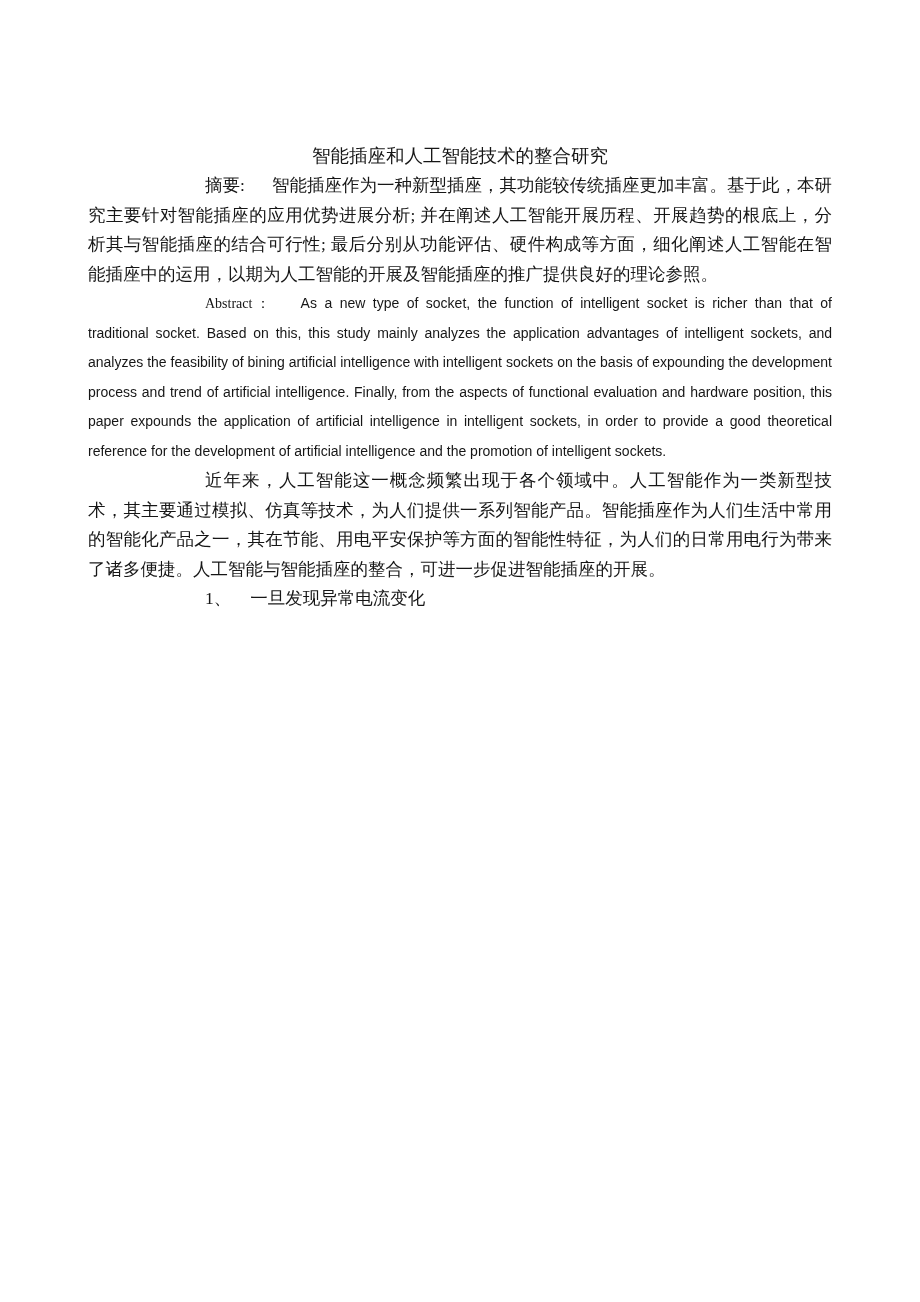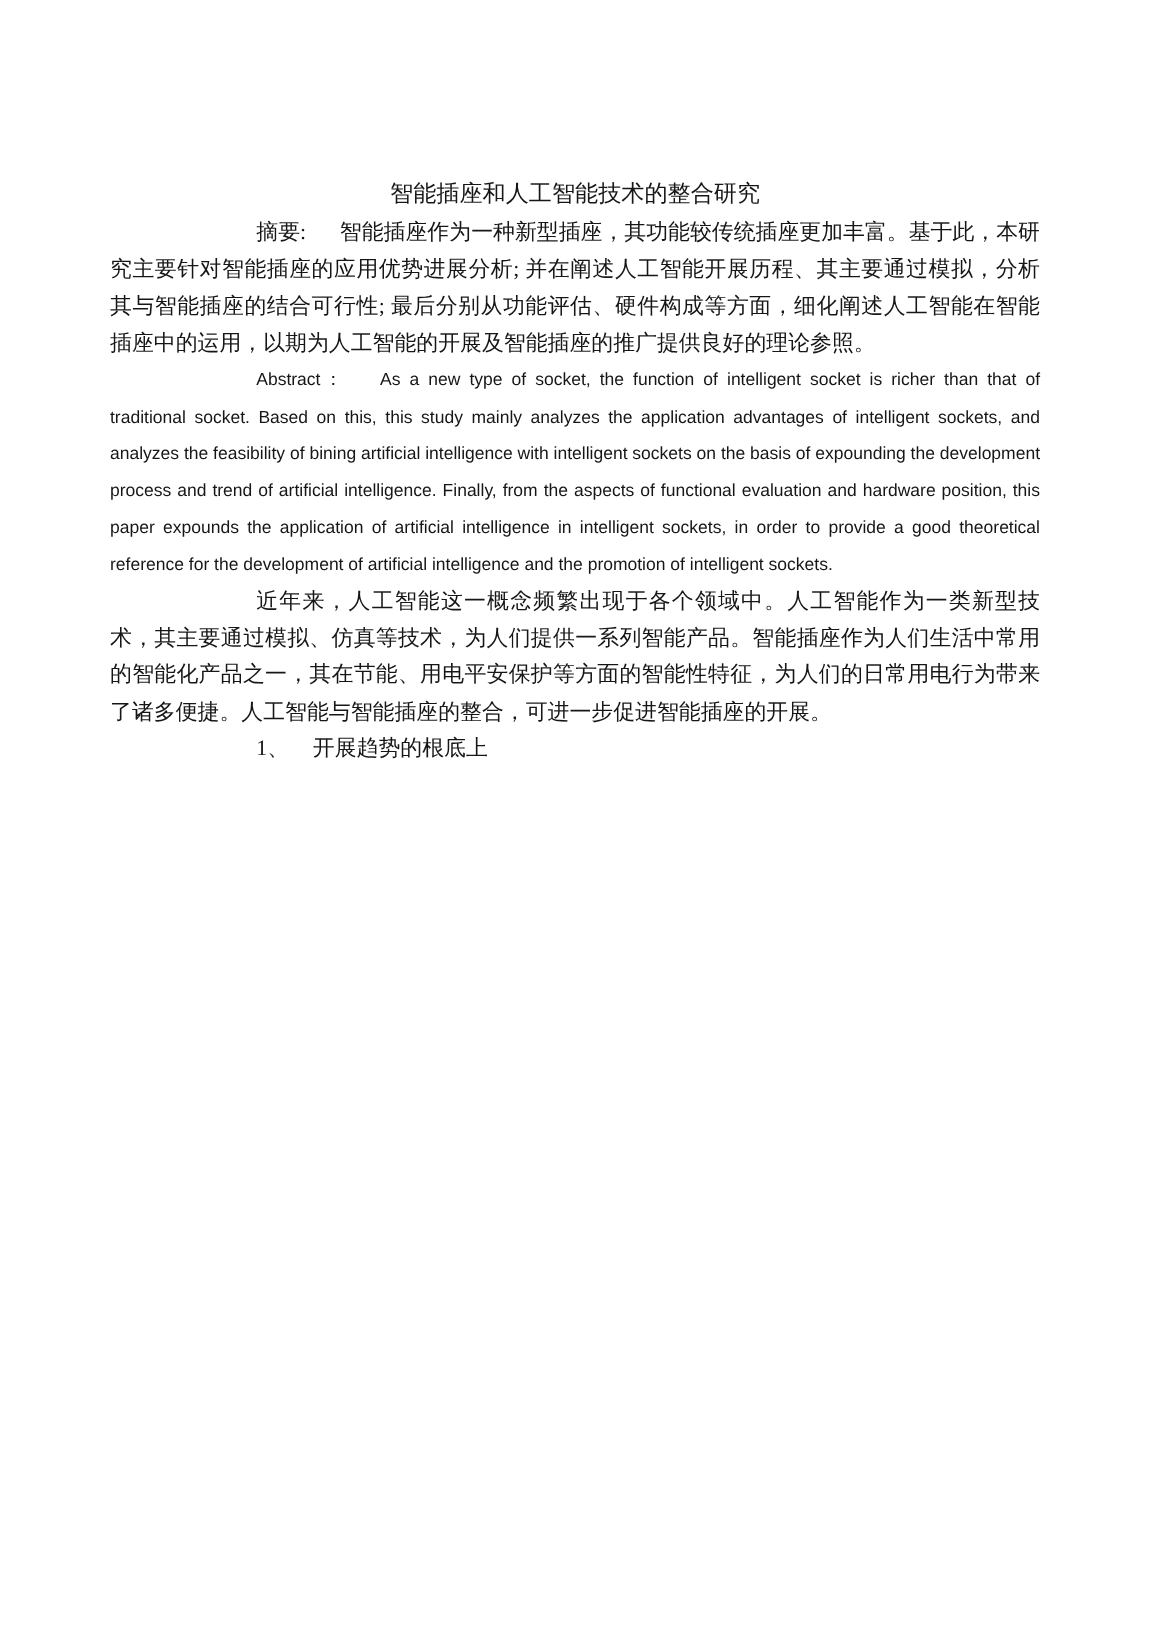--- a/index.html
+++ b/index.html
@@ -46,6 +46,7 @@
   }
   .para-label {
     margin-right: 27px;
+    font-family: Liberation Serif, serif;
   }
   .section-number {
     margin-right: 19px;

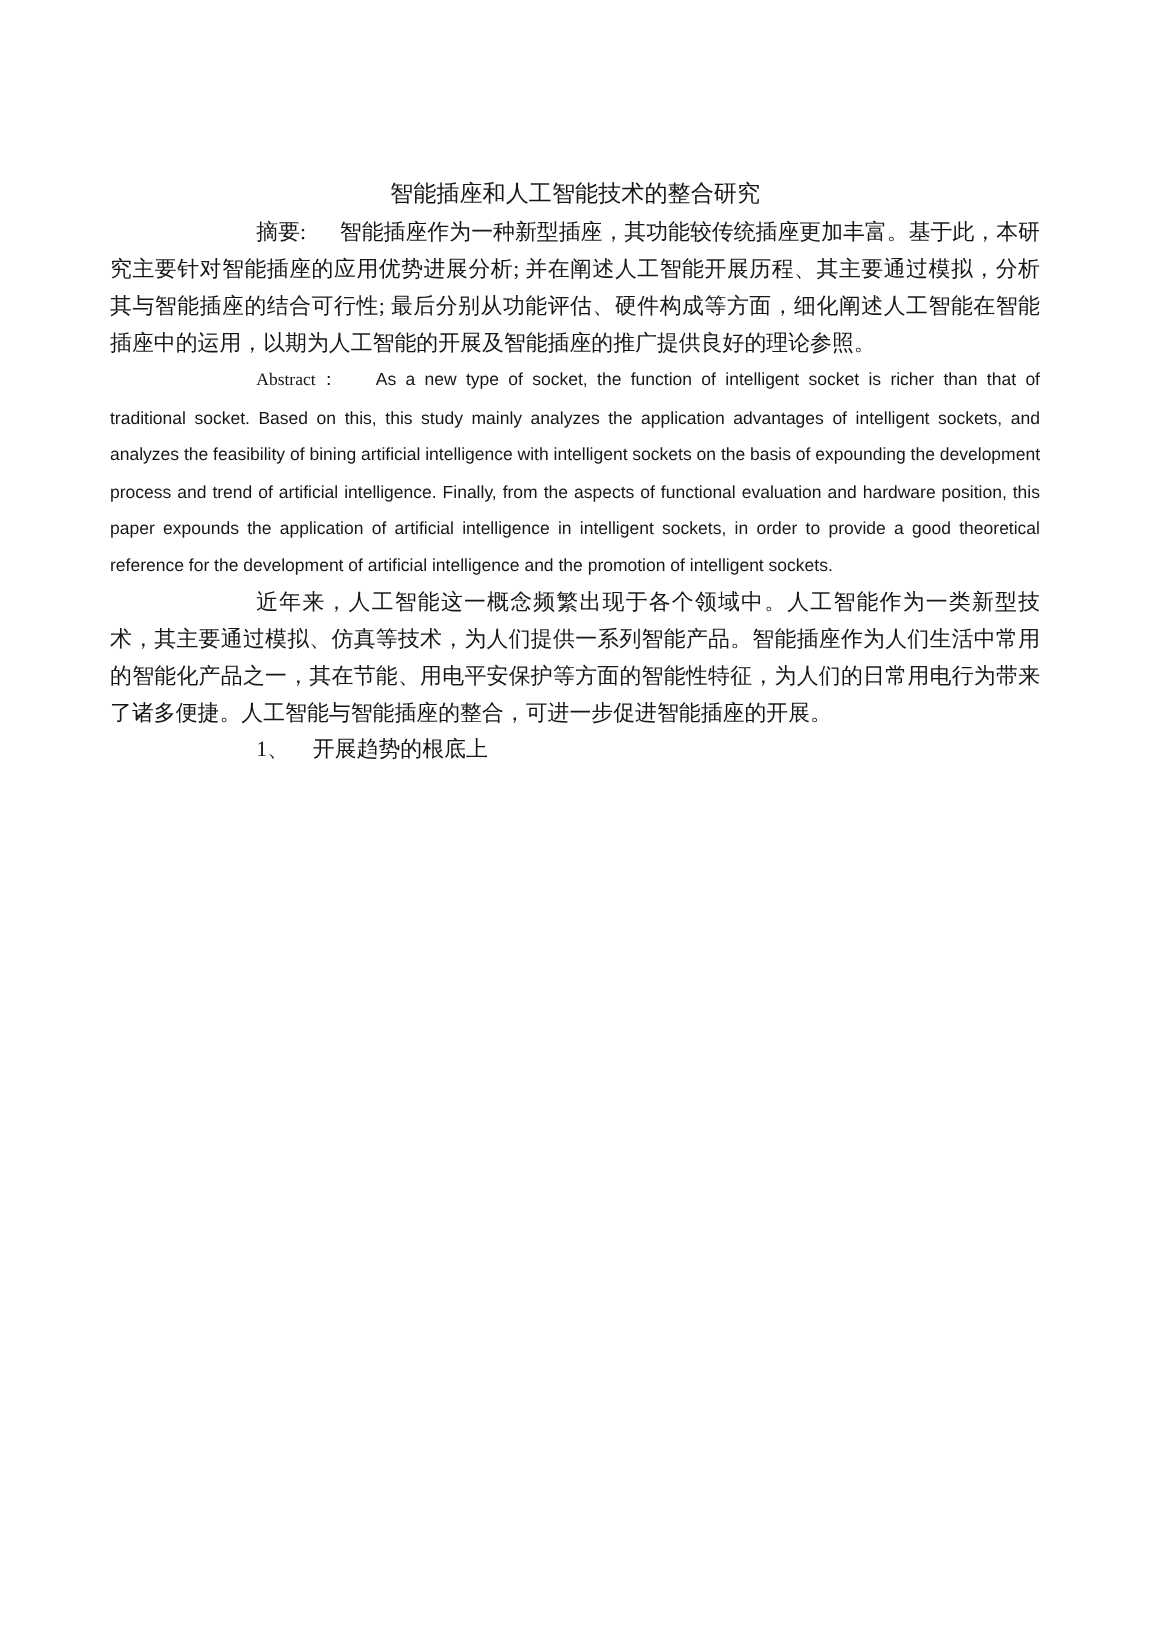--- a/index.html
+++ b/index.html
@@ -67,7 +67,7 @@
 
   <h1 class="doc-title zh">智能插座和人工智能技术的整合研究</h1>
 
-  <p class="para zh indent mt-title-abs"><span class="para-label">摘要:</span><span>智能插座作为一种新型插座，其功能较传统插座更加丰富。基于此，本研究主要针对智能插座的应用优势进展分析; 并在阐述人工智能开展历程、其主要通过模拟，分析其与智能插座的结合可行性; 最后分别从功能评估、硬件构成等方面，细化阐述人工智能在智能插座中的运用，以期为人工智能的开展及智能插座的推广提供良好的理论参照。</span></p>
+  <p class="para zh indent mt-title-abs"><span class="para-label">摘要:</span><span>智能插座作为一种新型插座，其功能较传统插座更加丰富。基于此，本研究主要针对智能插座的应用优势进展分析; 并在阐述人工智能开展历程、开展趋势的根底上，分析其与智能插座的结合可行性; 最后分别从功能评估、硬件构成等方面，细化阐述人工智能在智能插座中的运用，以期为人工智能的开展及智能插座的推广提供良好的理论参照。</span></p>
 
 
   <p class="para en indent mt-kw-absen"><span class="para-label">Abstract：</span><span>As a new type of socket, the function of intelligent socket is richer than that of traditional socket. Based on this, this study mainly analyzes the application advantages of intelligent sockets, and analyzes the feasibility of bining artificial intelligence with intelligent sockets on the basis of expounding the development process and trend of artificial intelligence. Finally, from the aspects of functional evaluation and hardware position, this paper expounds the application of artificial intelligence in intelligent sockets, in order to provide a good theoretical reference for the development of artificial intelligence and the promotion of intelligent sockets.</span></p>

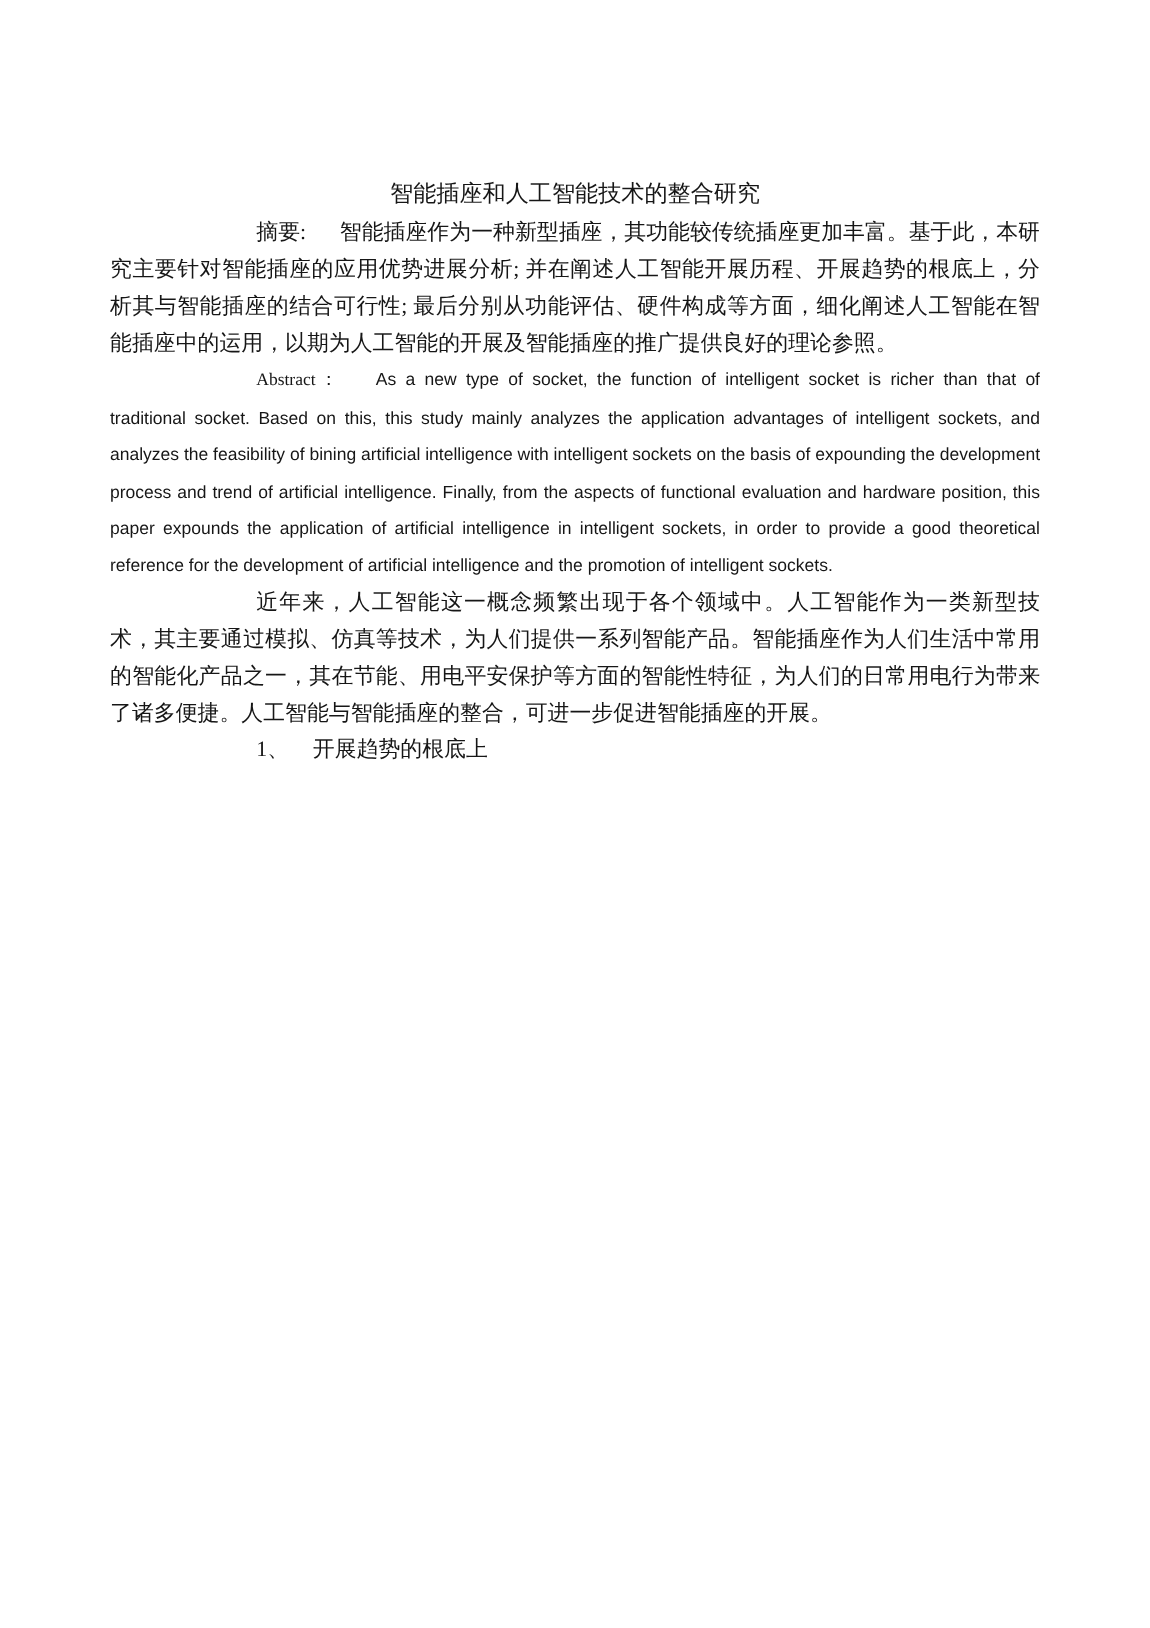--- a/index.html
+++ b/index.html
@@ -75,7 +75,7 @@
 
   <p class="para zh indent mt-kwen-intro">近年来，人工智能这一概念频繁出现于各个领域中。人工智能作为一类新型技术，其主要通过模拟、仿真等技术，为人们提供一系列智能产品。智能插座作为人们生活中常用的智能化产品之一，其在节能、用电平安保护等方面的智能性特征，为人们的日常用电行为带来了诸多便捷。人工智能与智能插座的整合，可进一步促进智能插座的开展。</p>
 
-  <p class="para zh indent mt-intro-head"><span class="section-number">1、</span><span>开展趋势的根底上</span></p>
+  <p class="para zh indent mt-intro-head"><span class="section-number">1、</span><span>一旦发现异常电流变化</span></p>
 
 
 </div>

